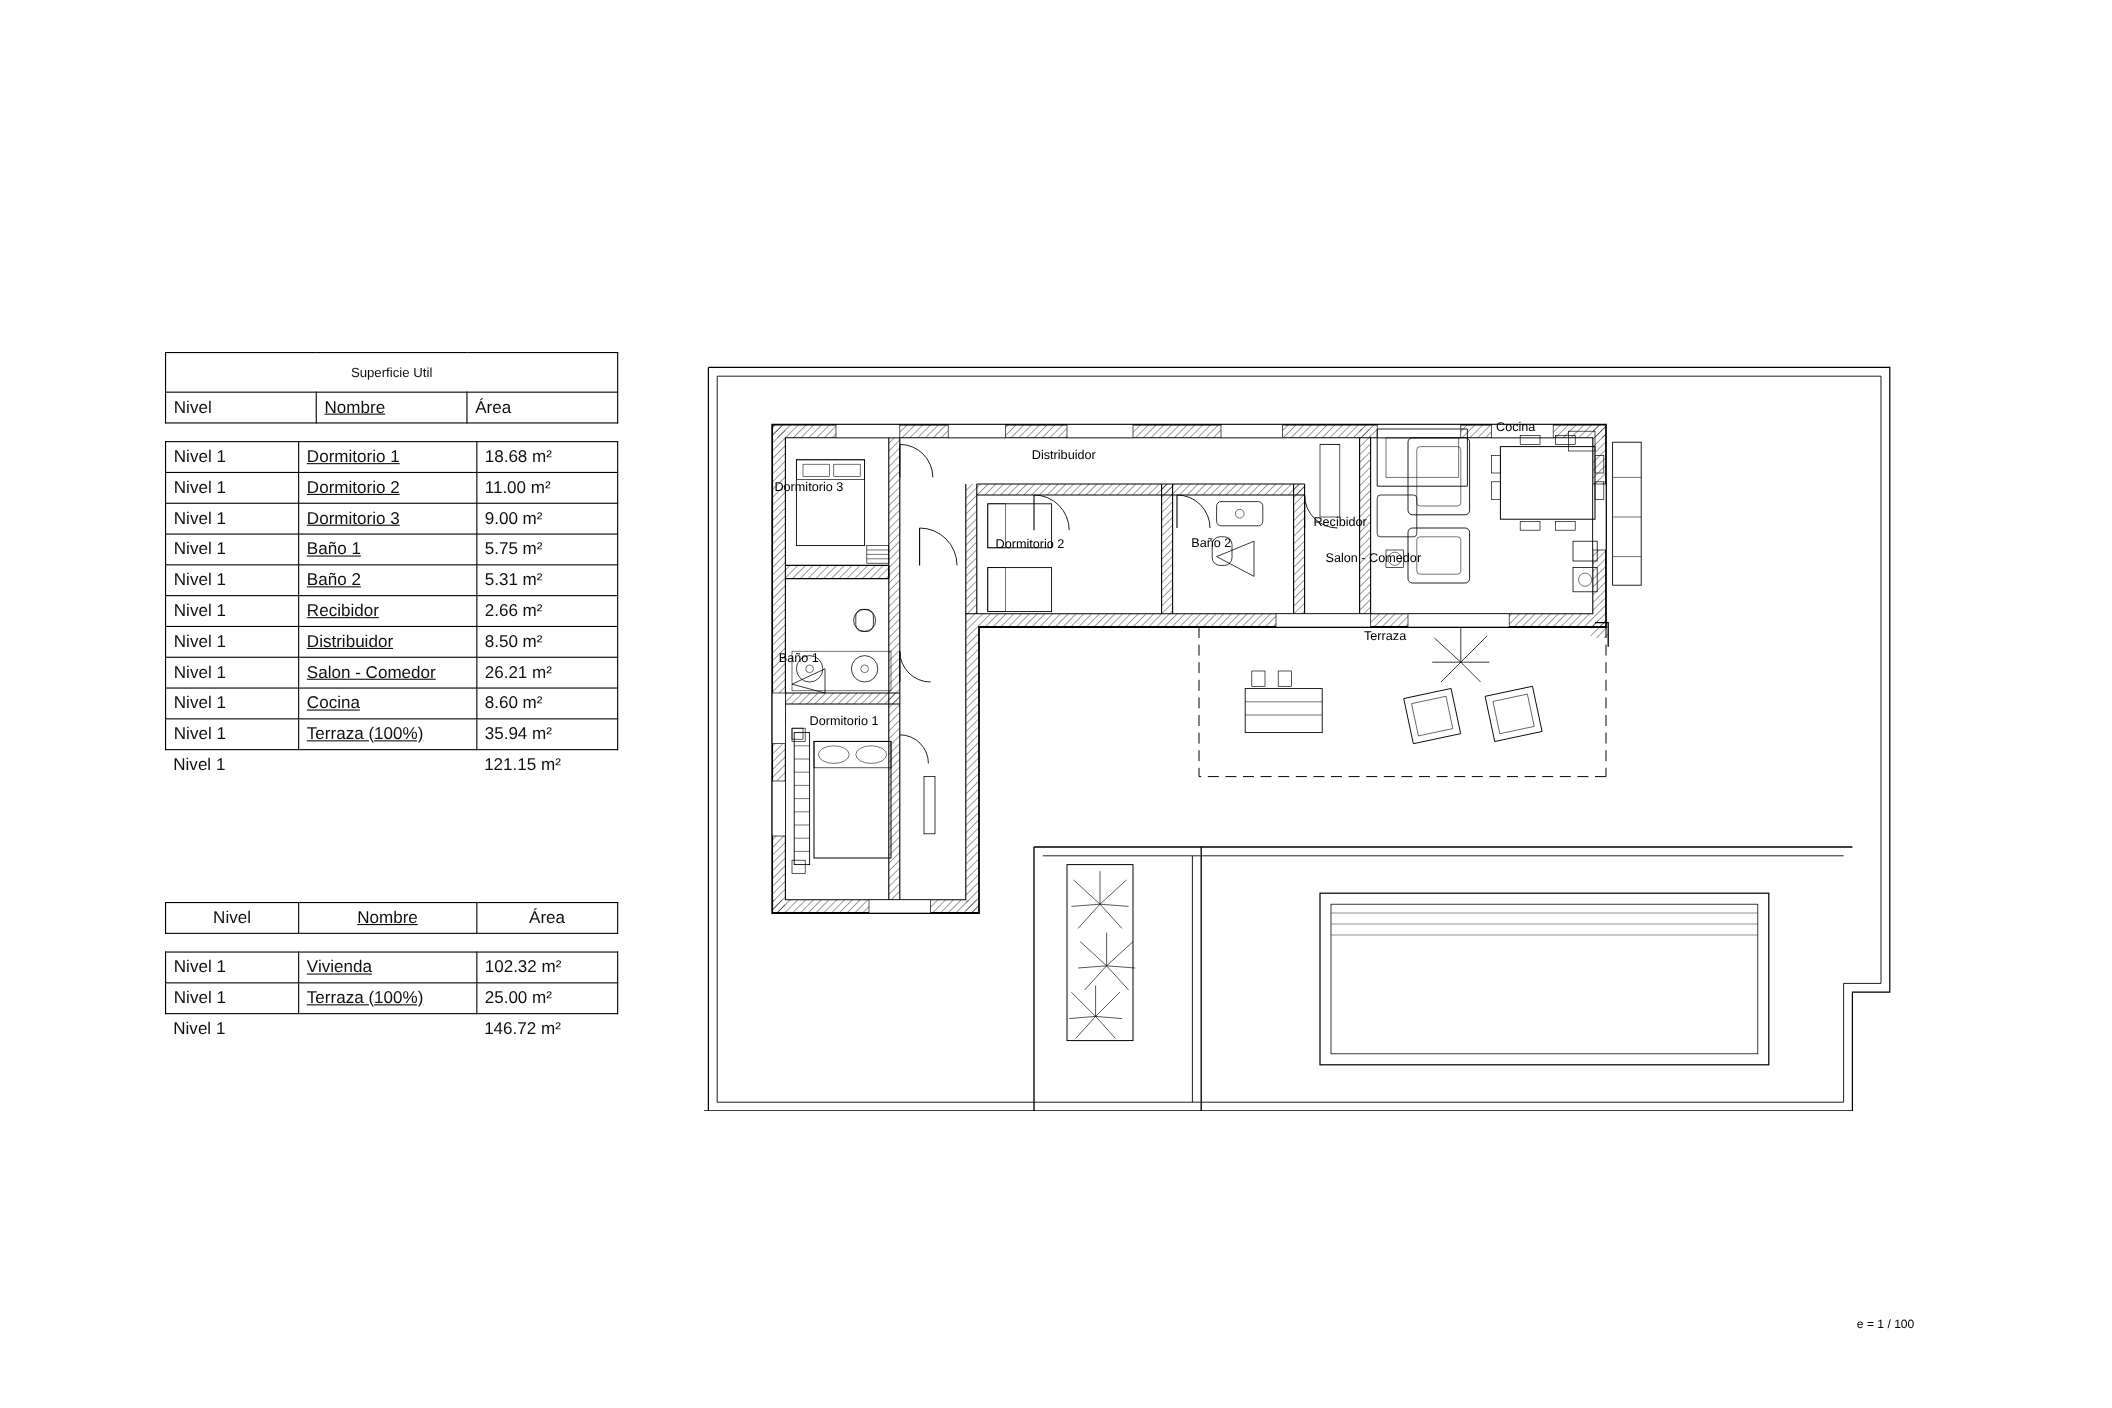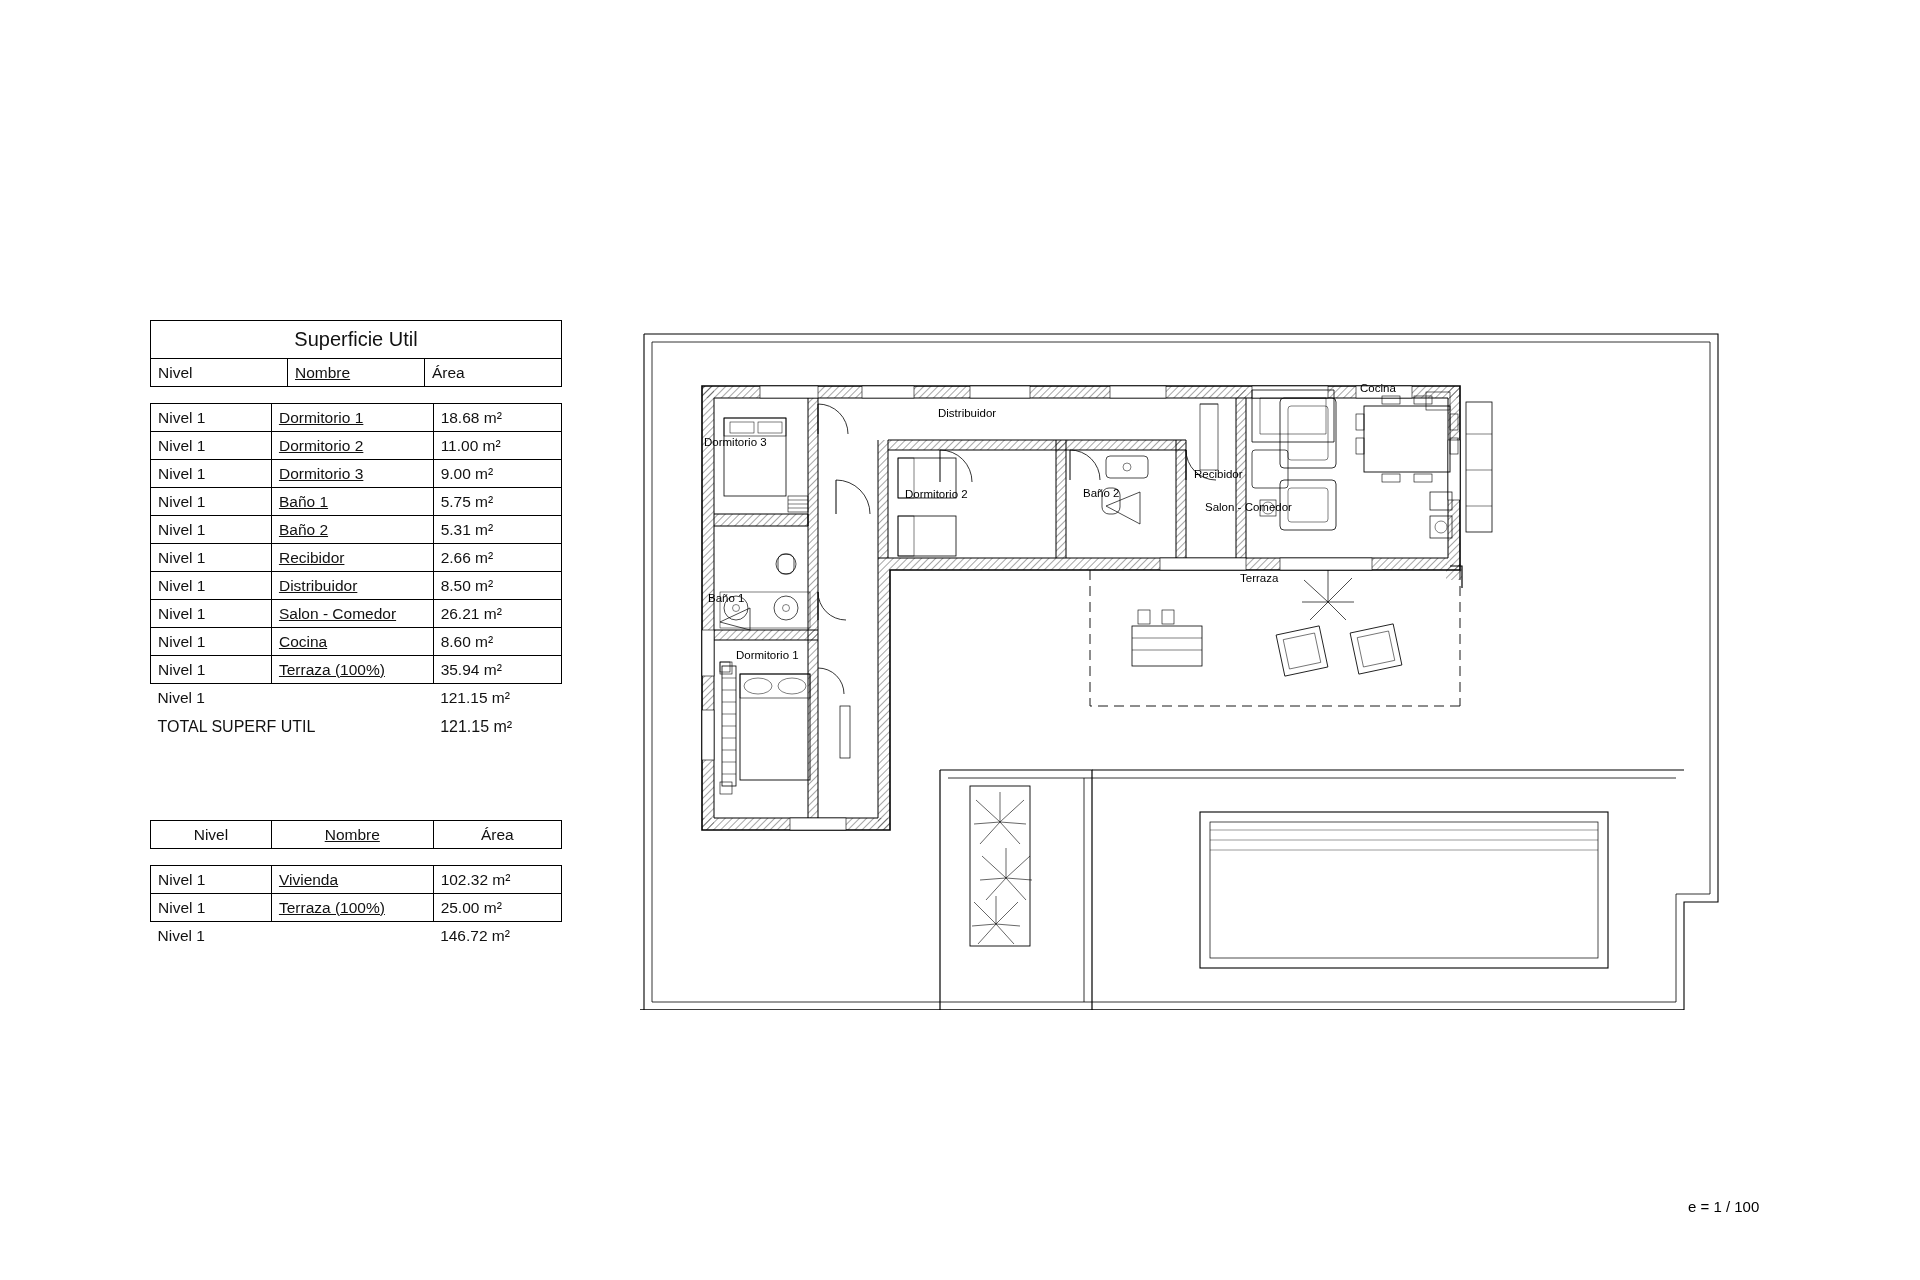--- a/index.html
+++ b/index.html
@@ -43,7 +43,7 @@
   table.sched .title-cell {
     text-align: center;
     padding: 7px 0;
-    font-size: 20px;
+    font-size: 12px;
   }
   .col-nivel { width: 29%; }
   .col-nombre { width: 40%; text-decoration: underline; }

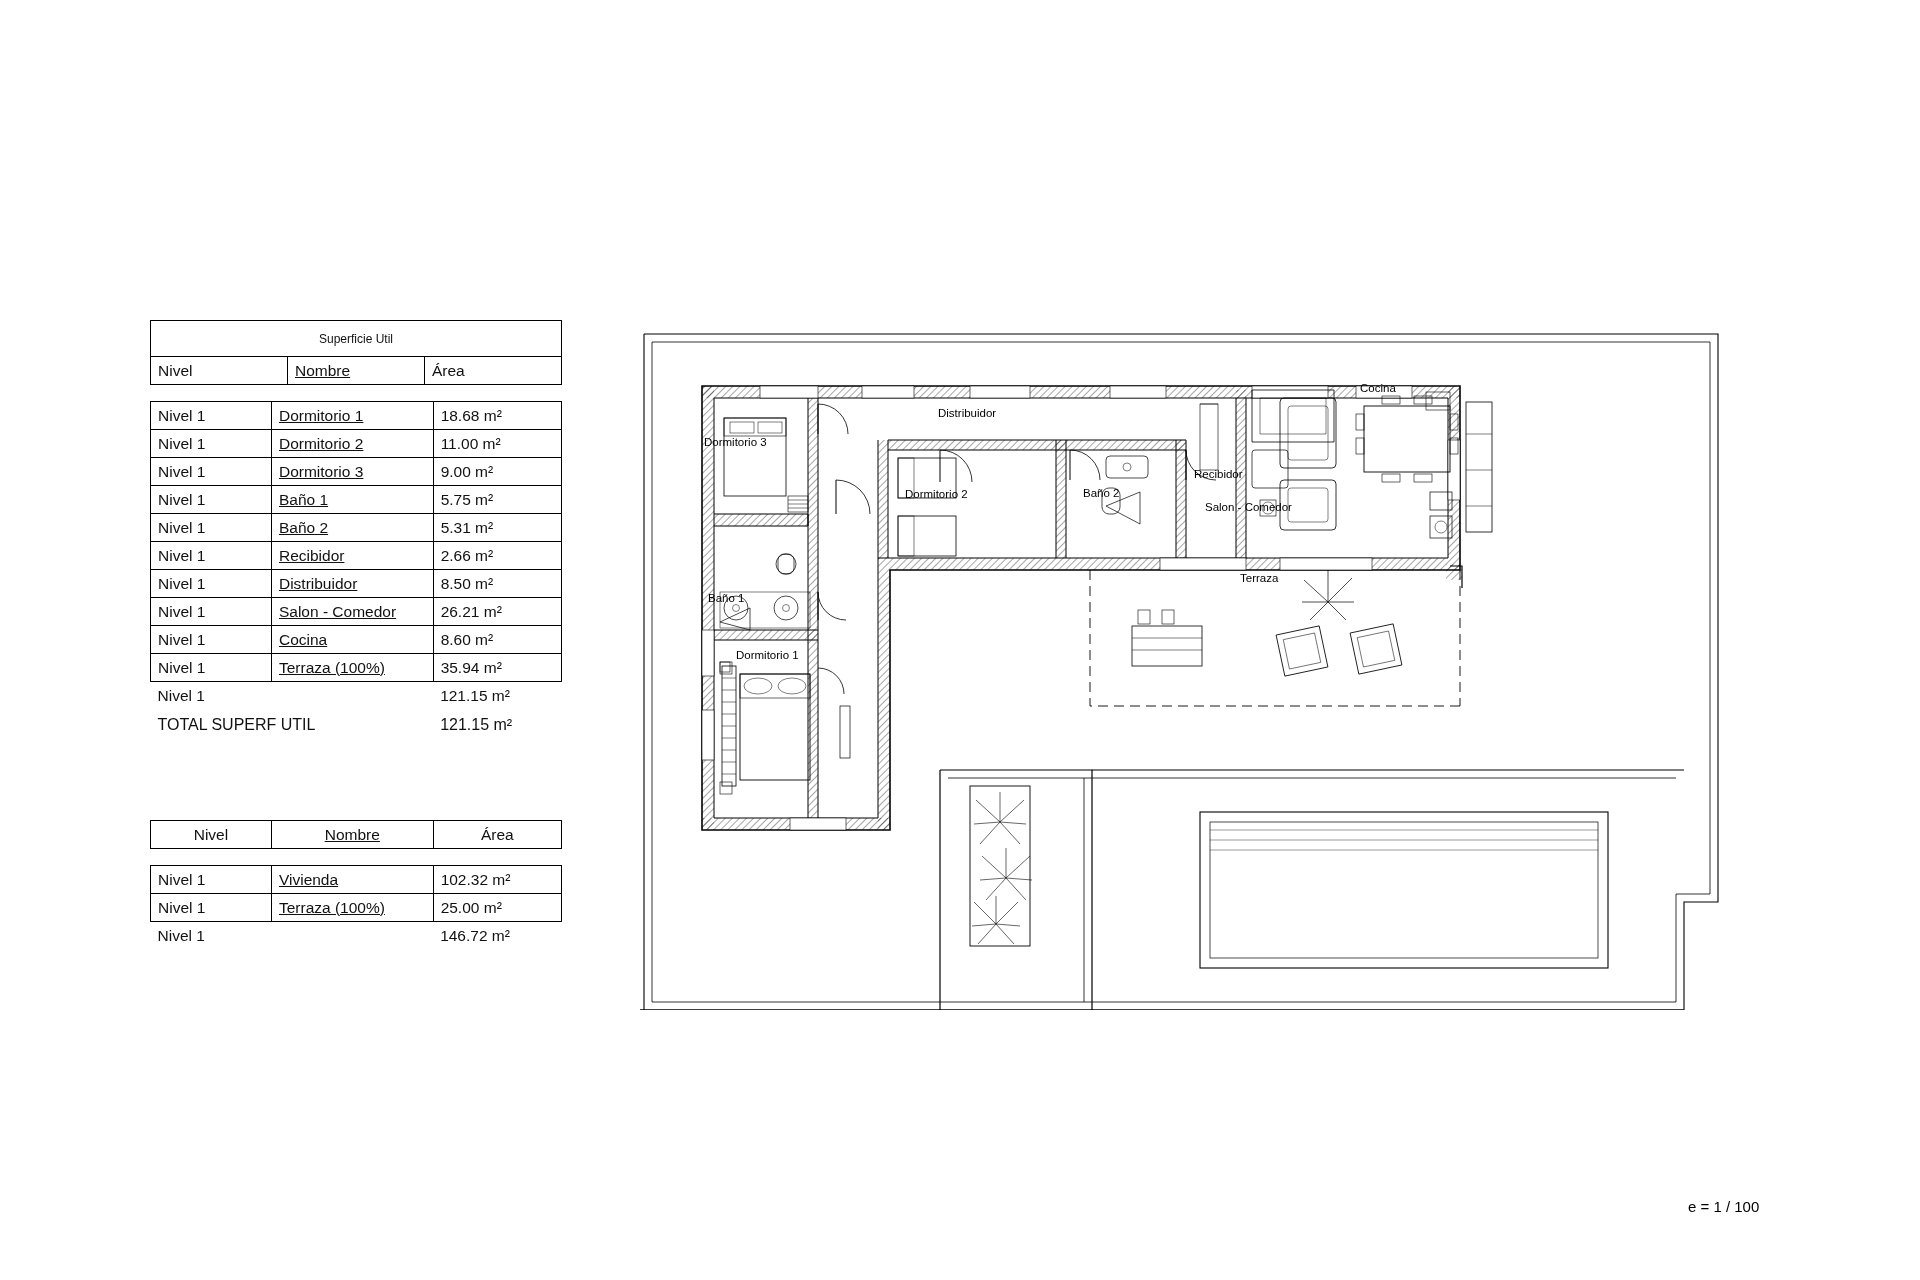--- a/index.html
+++ b/index.html
@@ -159,10 +159,6 @@
     <tr class="total-row">
       <td class="col-nivel">Nivel 1</td>
       <td class="col-nombre"></td>
-      <td class="col-area">121.15 m²</td>
-    </tr>
-    <tr class="grand-row">
-      <td colspan="2">TOTAL SUPERF UTIL</td>
       <td class="col-area">121.15 m²</td>
     </tr>
   </tbody>

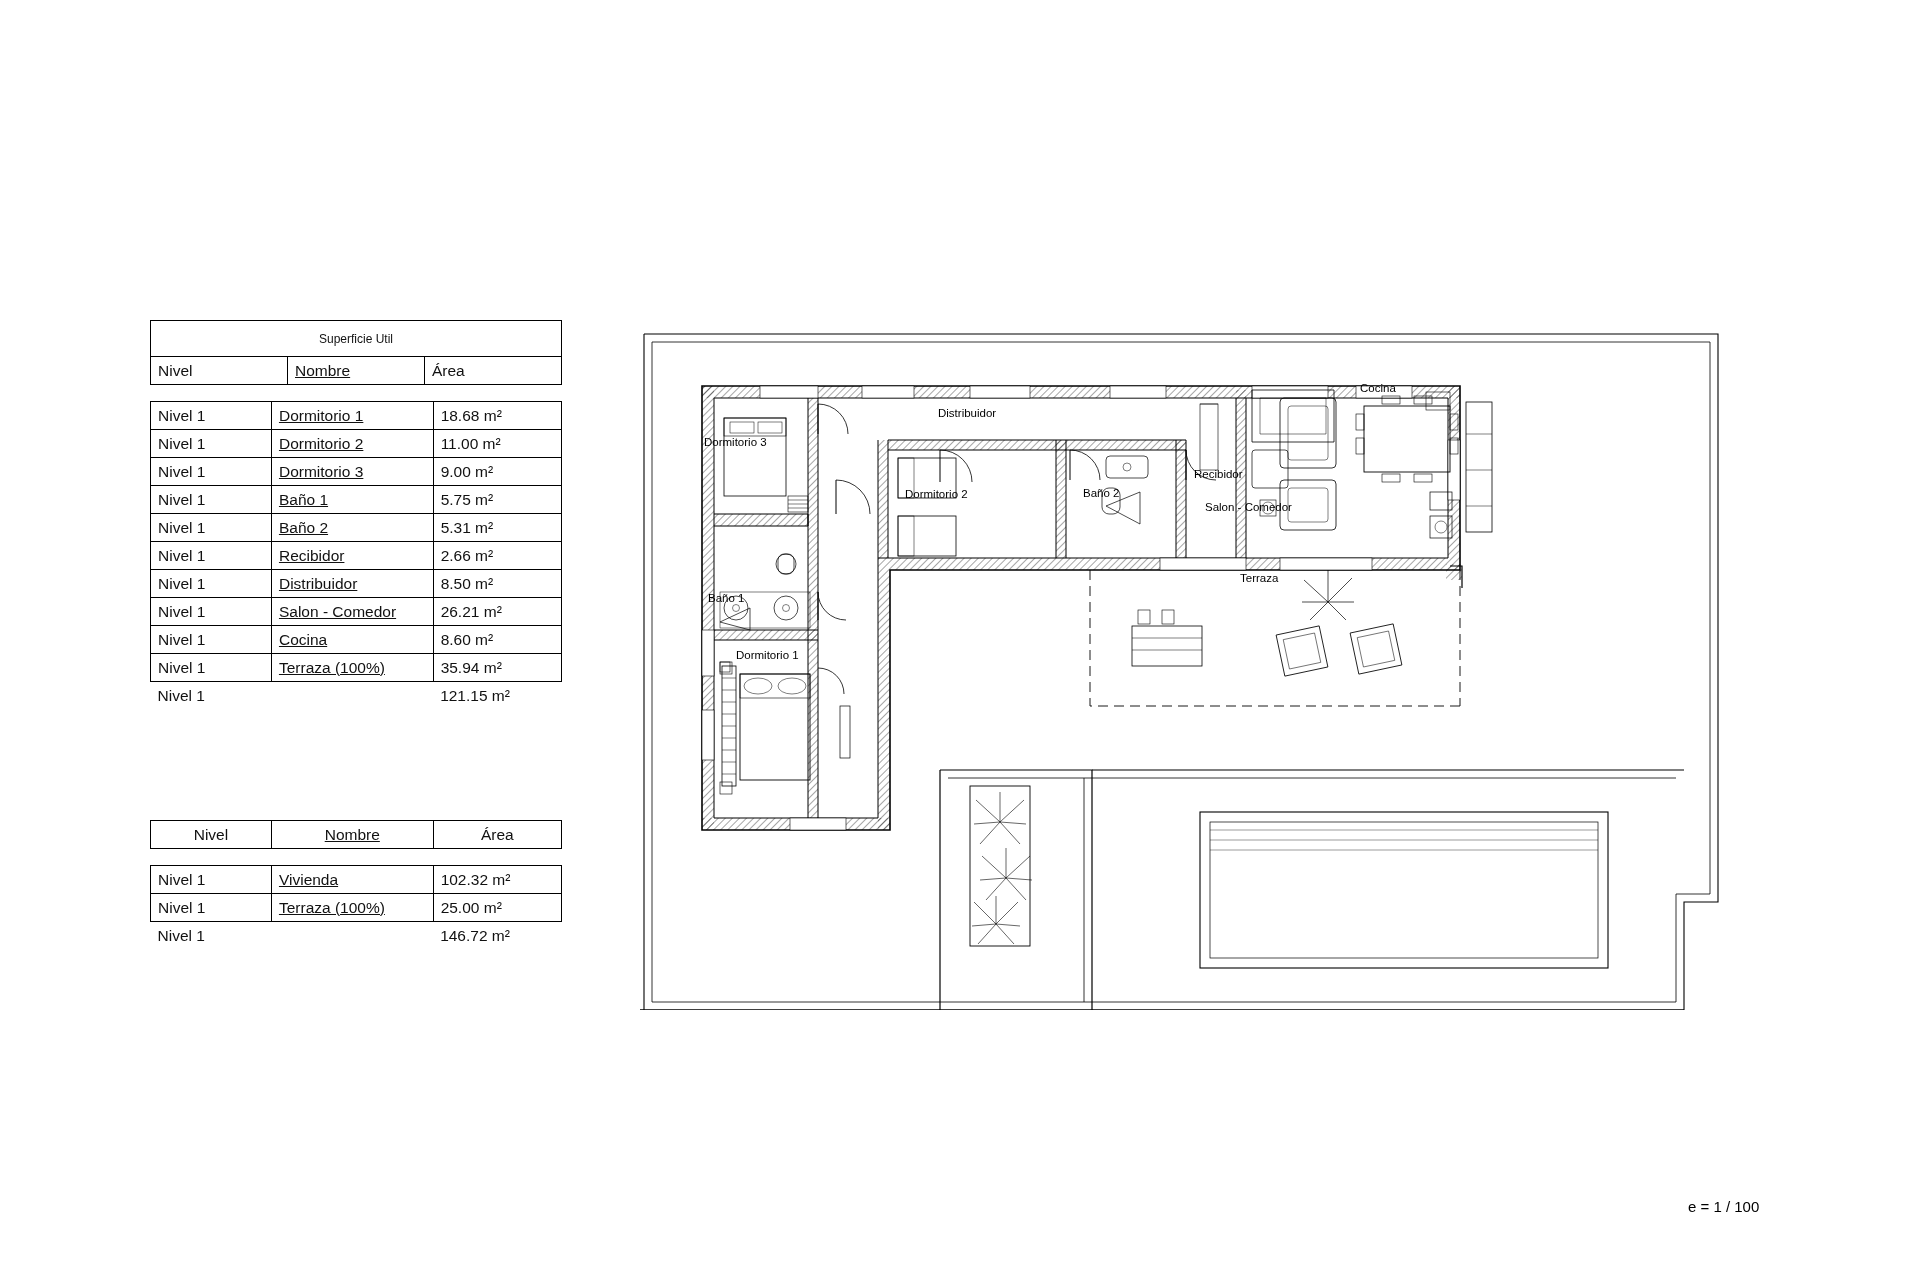--- a/index.html
+++ b/index.html
@@ -76,7 +76,7 @@
     position: absolute;
     left: 1688px;
     top: 1198px;
-    font-size: 15px;
+    font-size: 11px;
   }
 
   .room-label {

